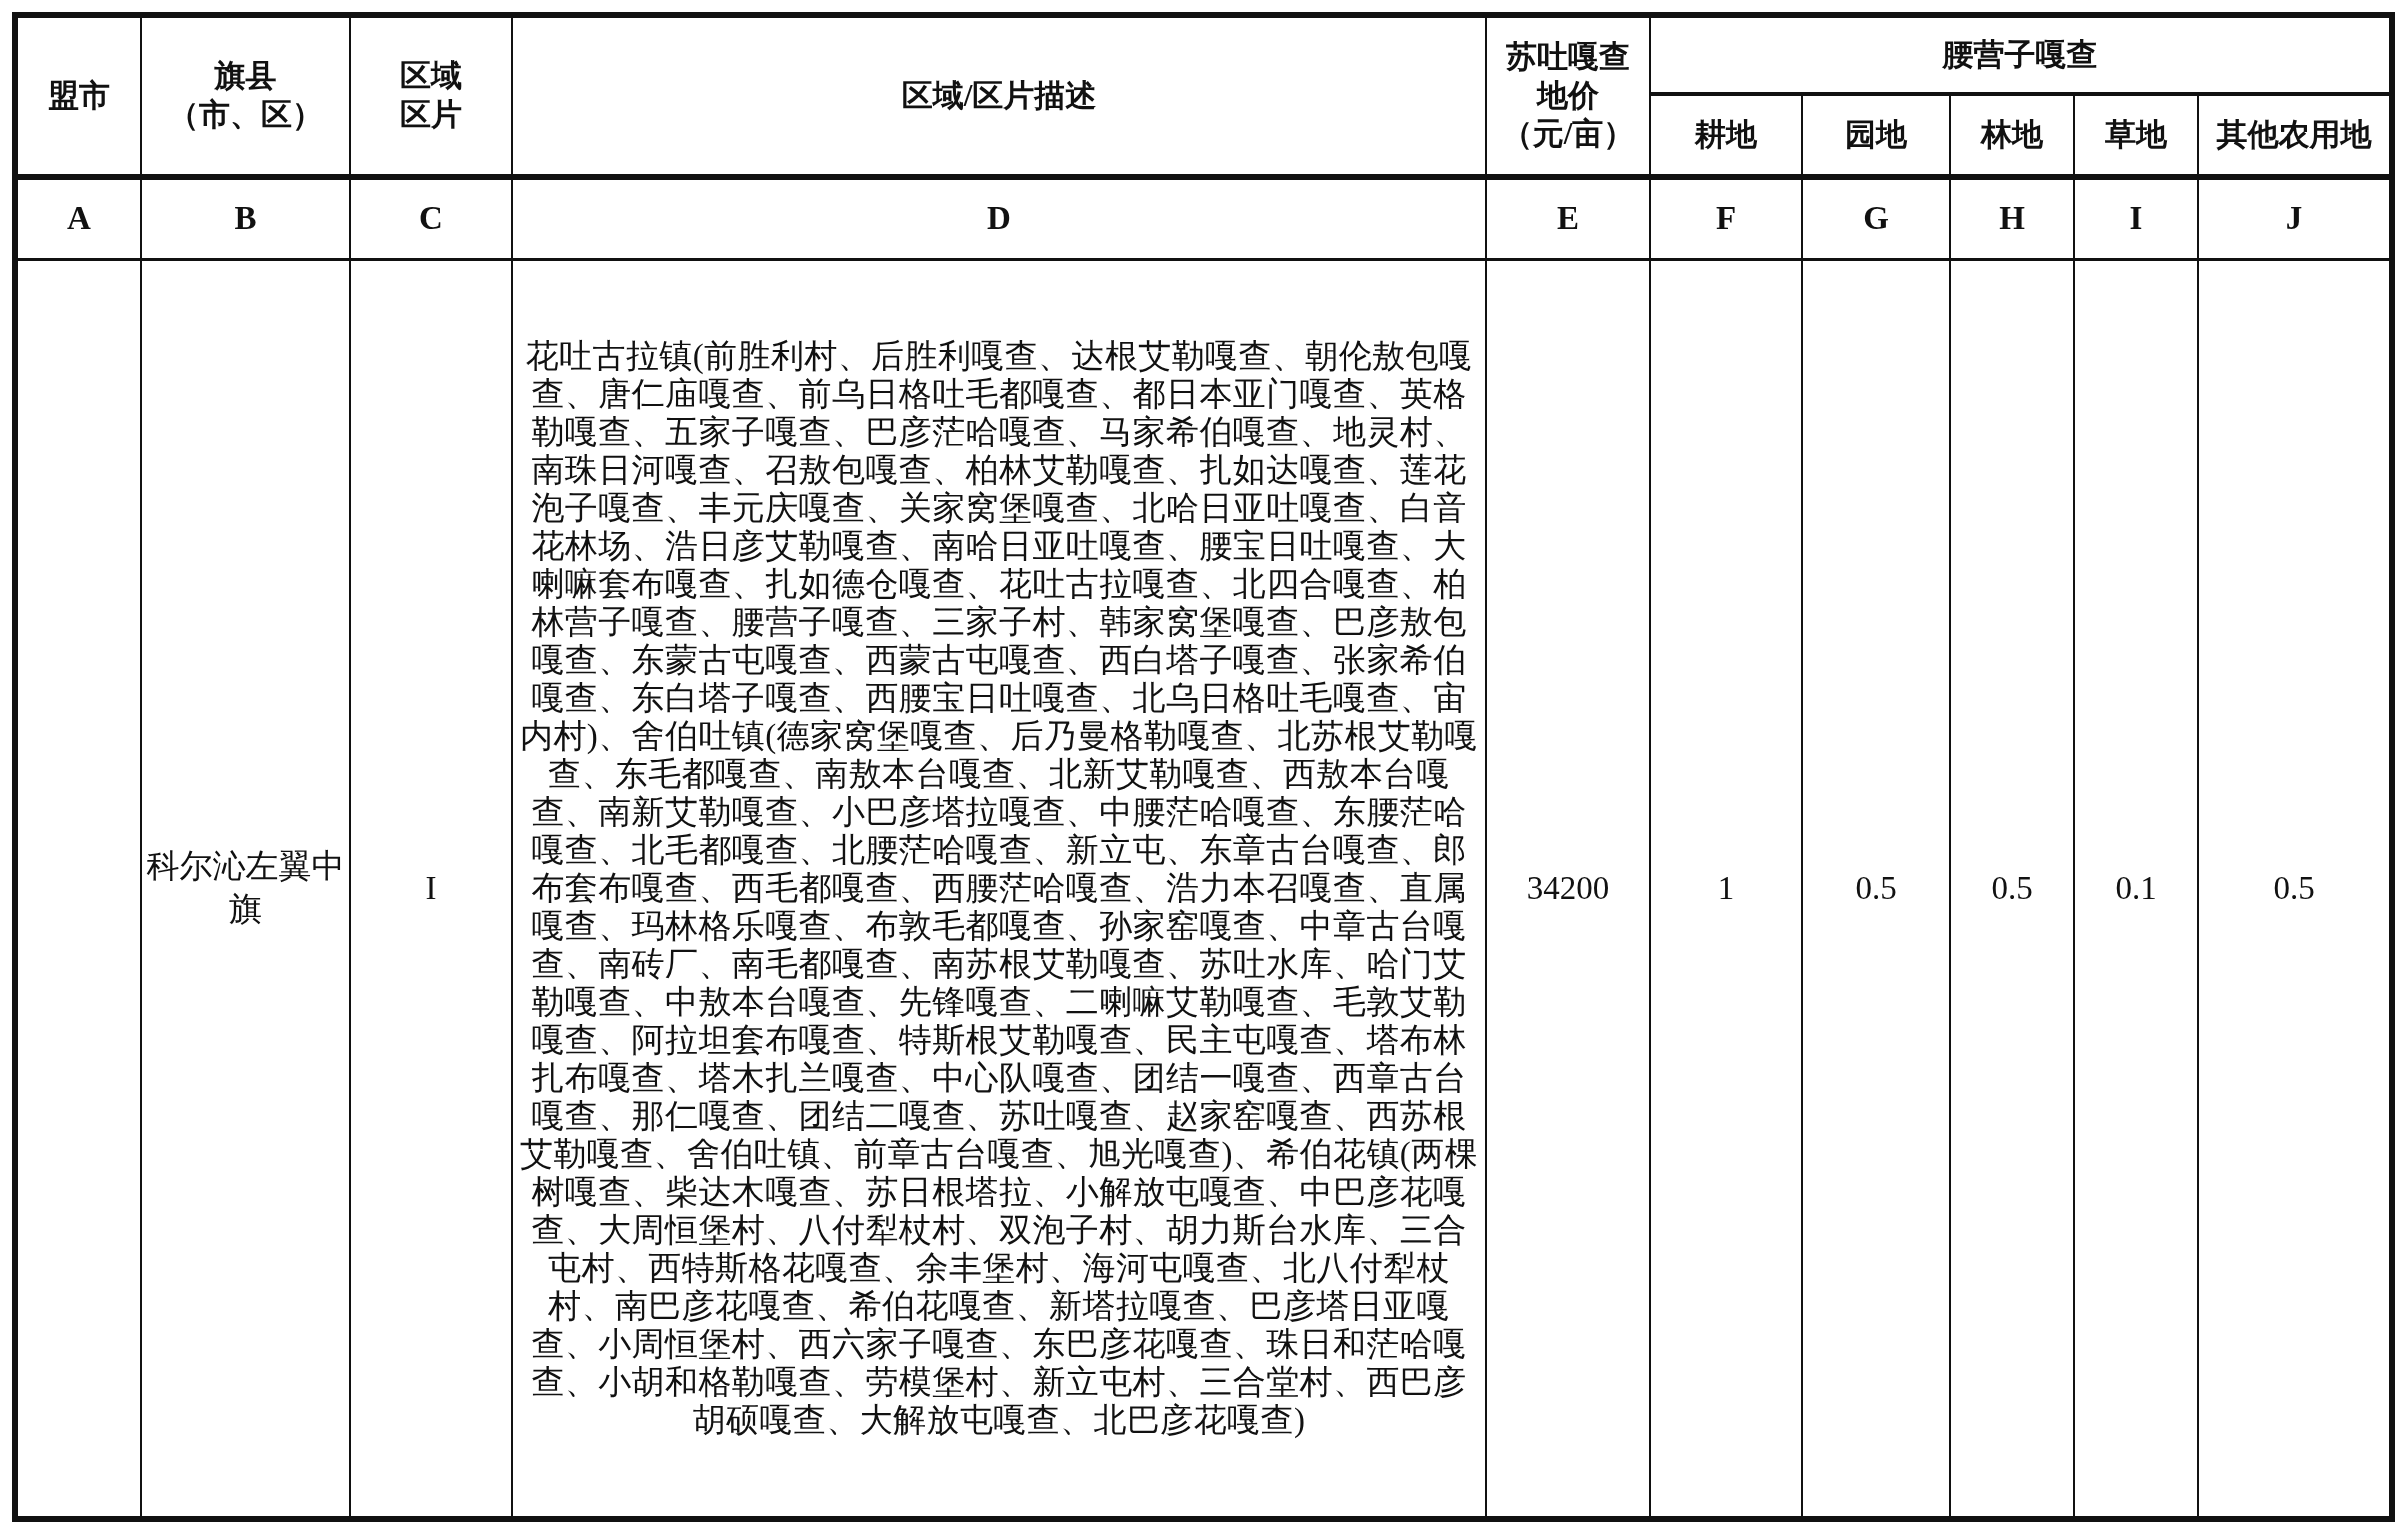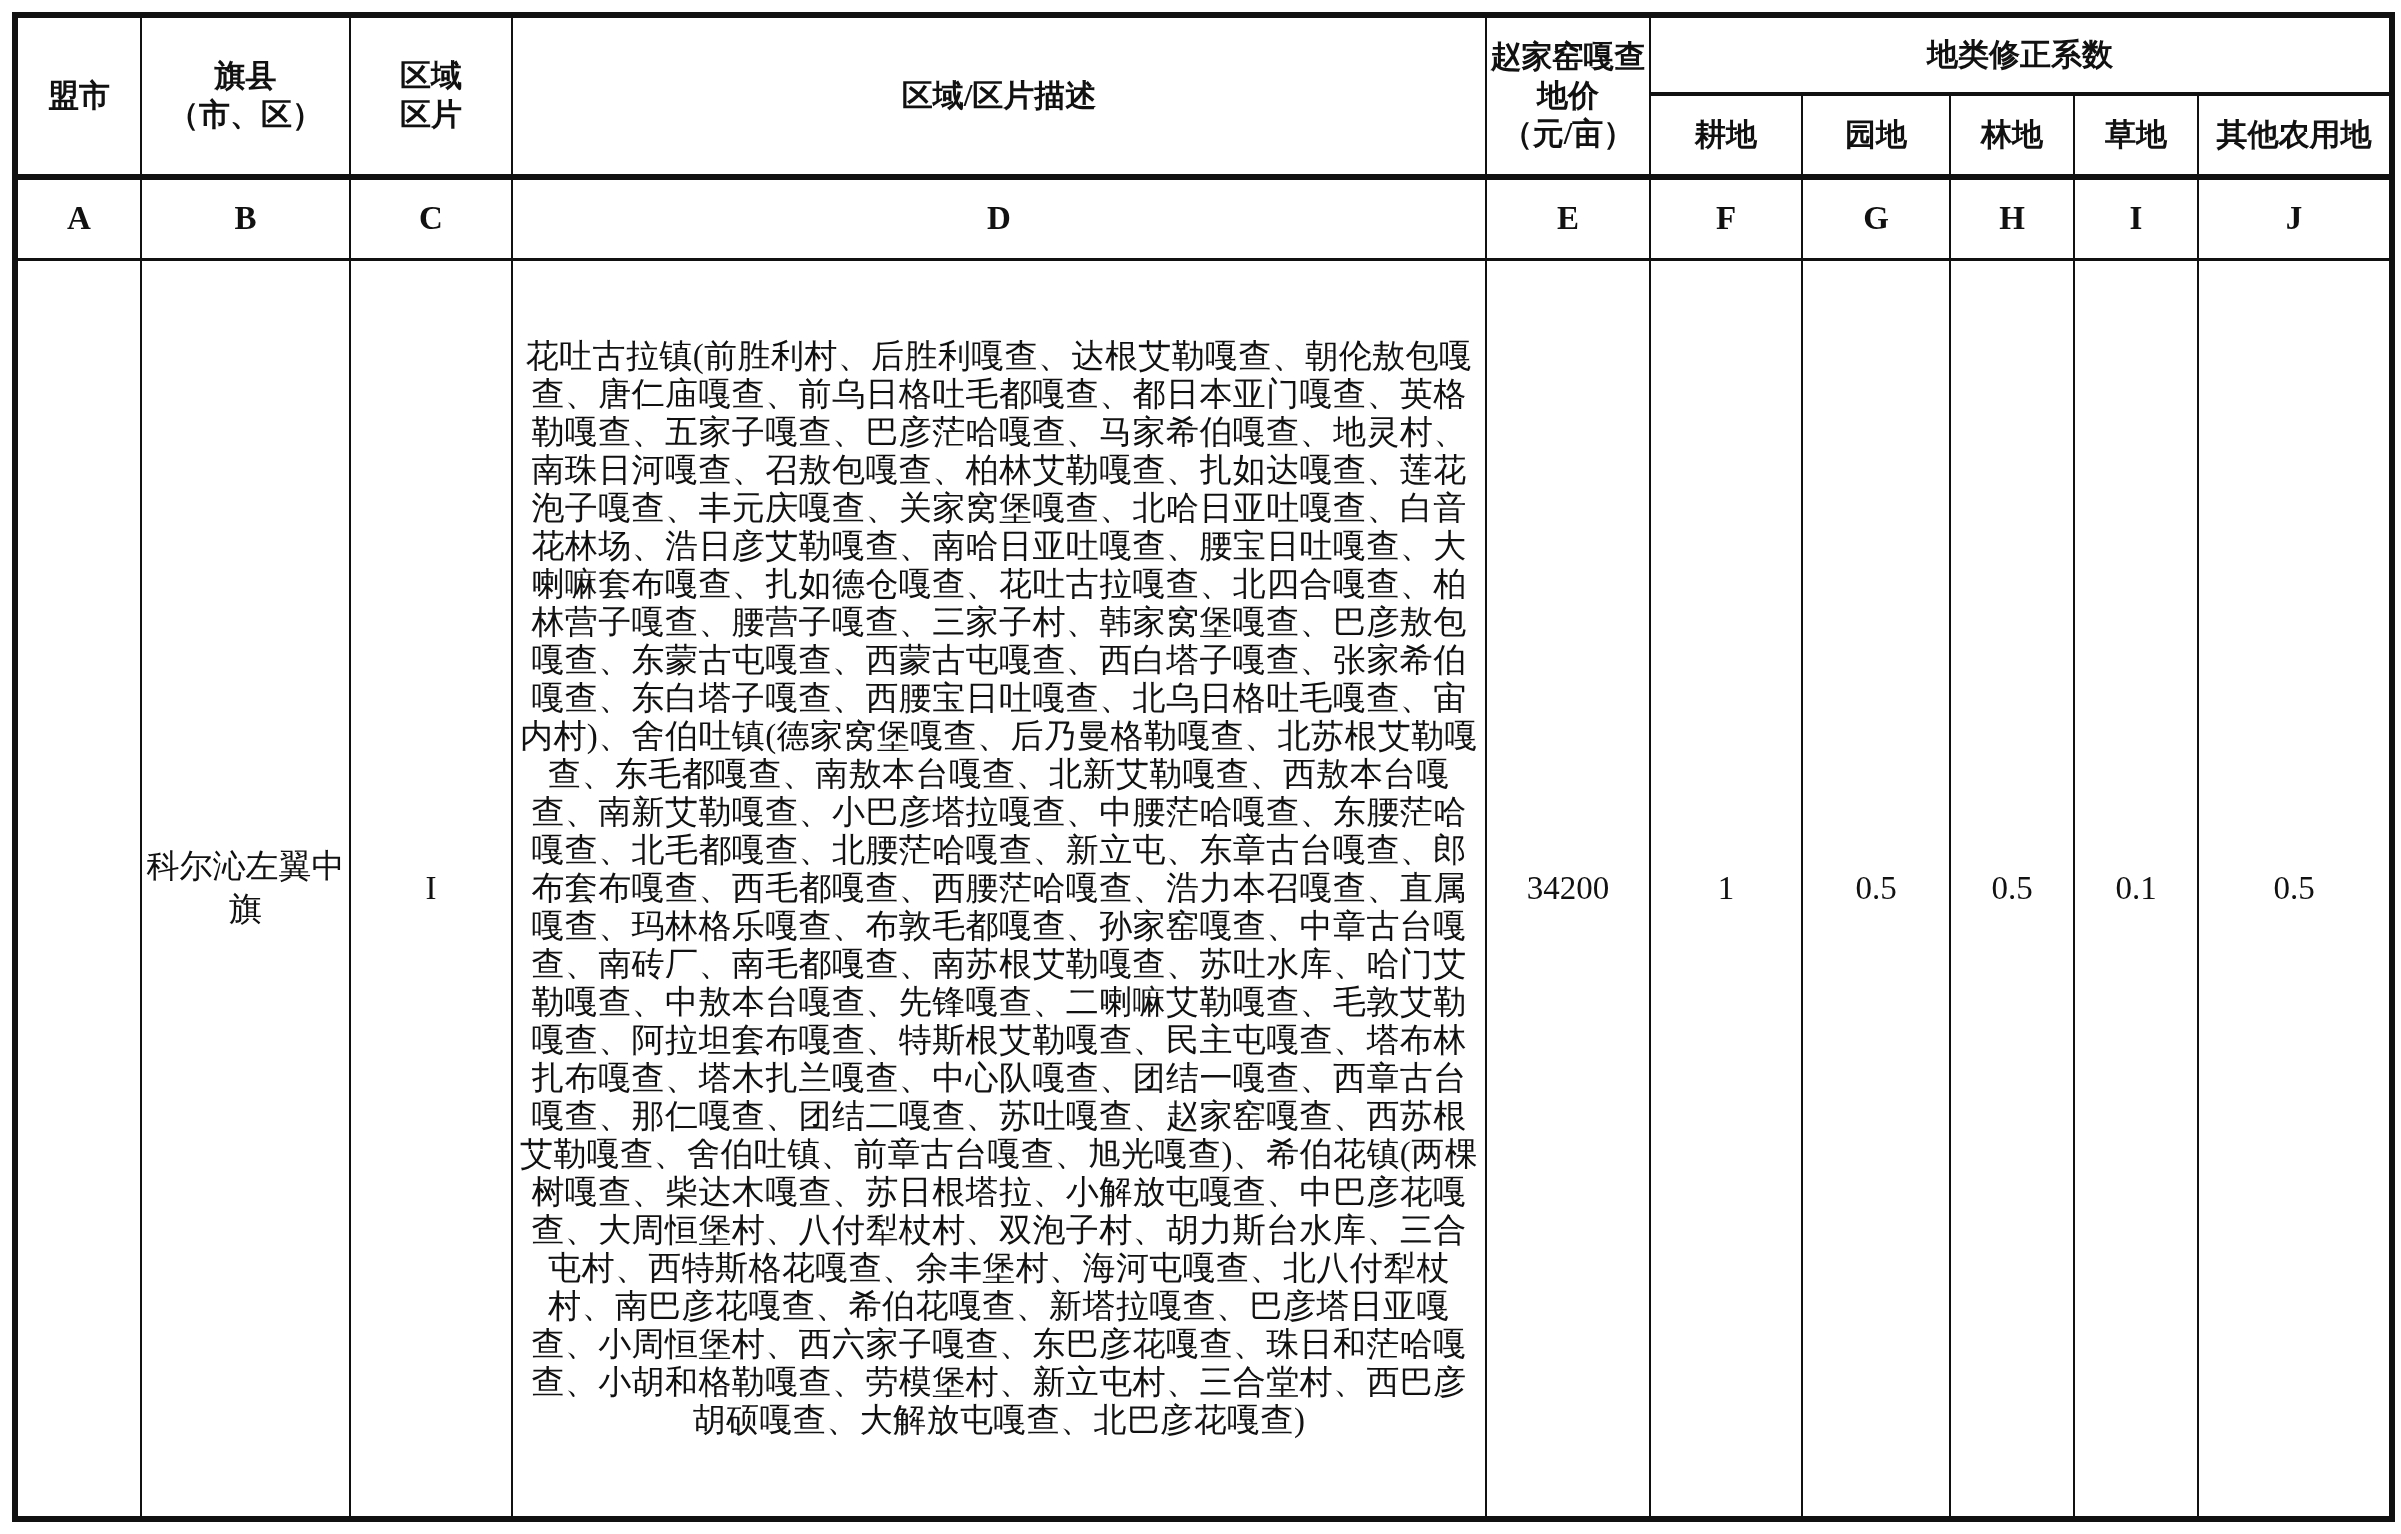--- a/index.html
+++ b/index.html
@@ -104,7 +104,7 @@
     <th class="hcell" rowspan="2">区域
 区片</th>
     <th class="hcell" rowspan="2">区域/区片描述</th>
-    <th class="hcell" rowspan="2">赵家窑嘎查
+    <th class="hcell" rowspan="2">苏吐嘎查
 地价
 （元/亩）</th>
     <th class="hcell" colspan="5">地类修正系数</th>

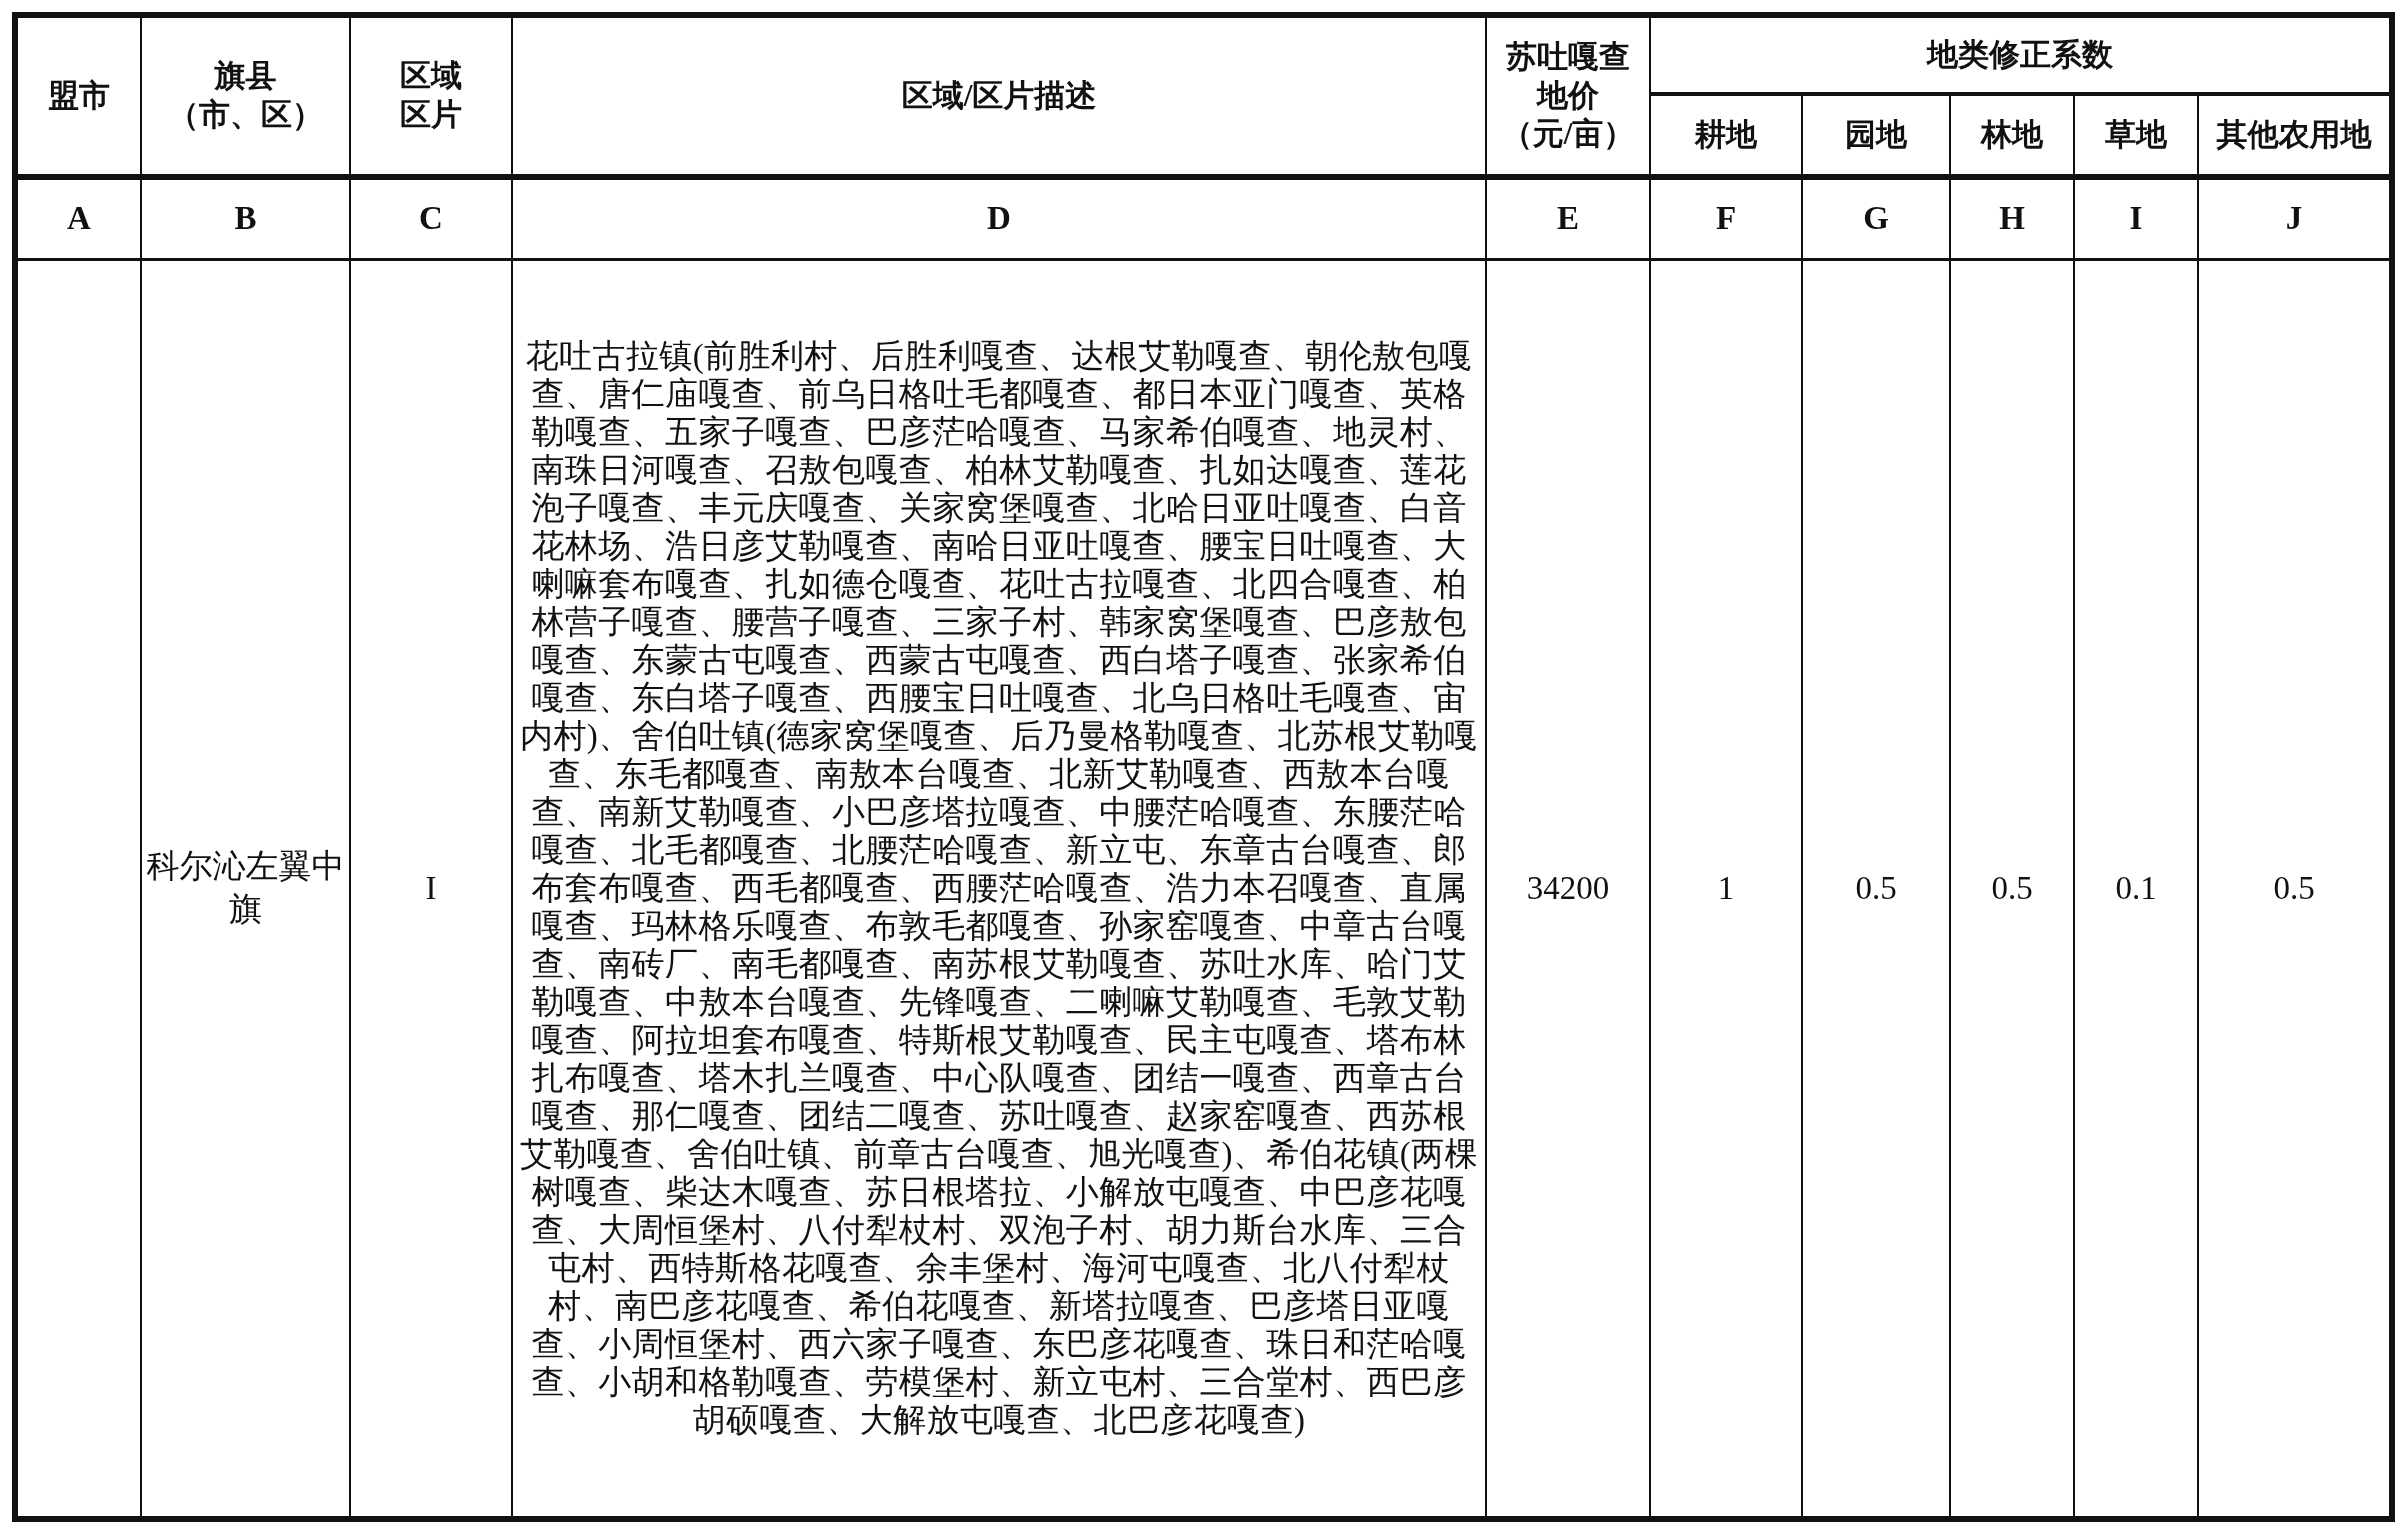--- a/index.html
+++ b/index.html
@@ -107,7 +107,7 @@
     <th class="hcell" rowspan="2">苏吐嘎查
 地价
 （元/亩）</th>
-    <th class="hcell" colspan="5">地类修正系数</th>
+    <th class="hcell" colspan="5">腰营子嘎查</th>
   </tr>
   <tr class="hdr2">
     <th class="hcell">耕地</th>

